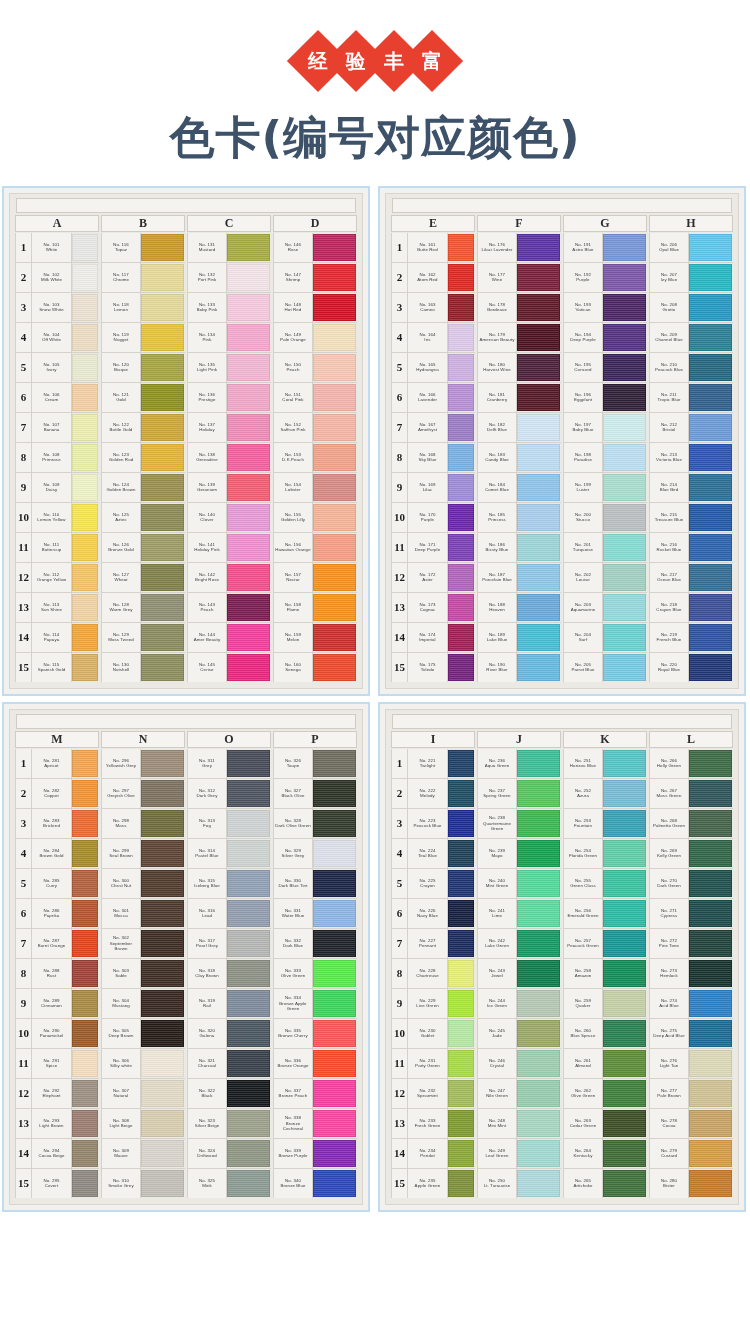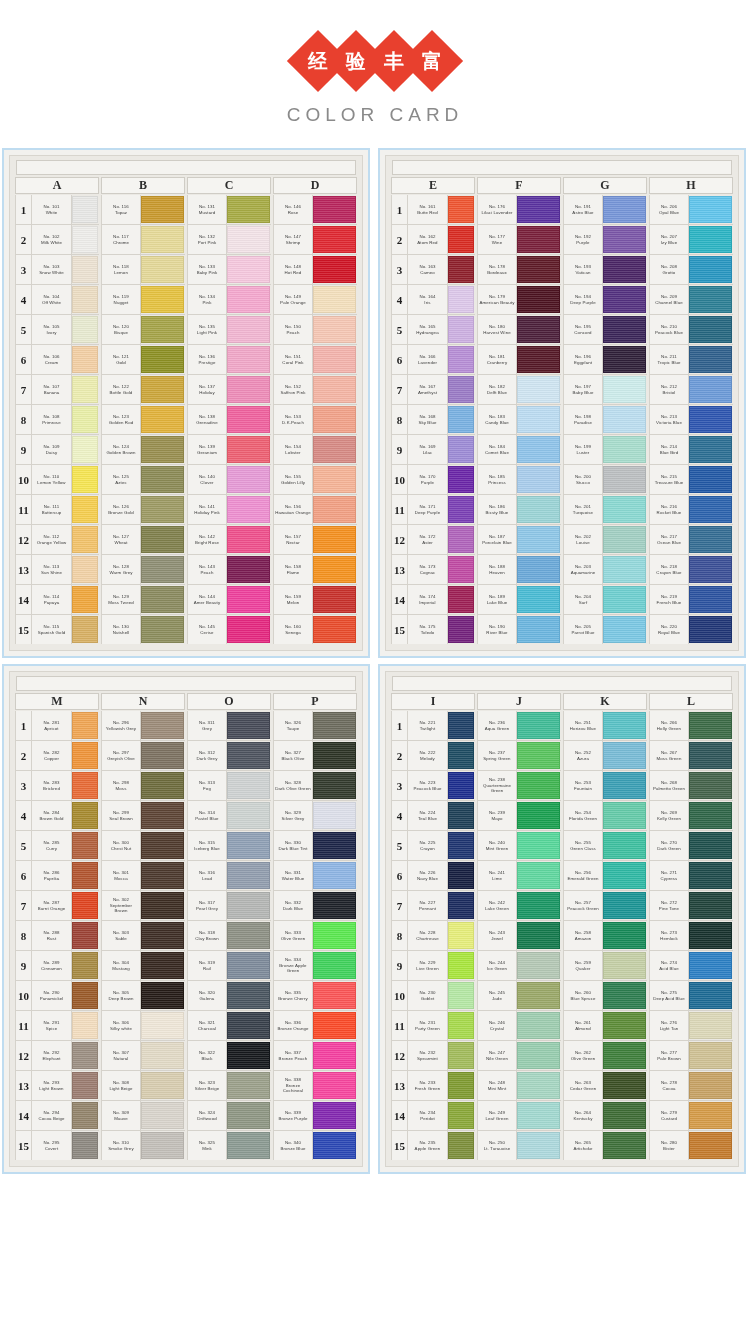--- a/index.html
+++ b/index.html
@@ -172,6 +172,7 @@
       <span>富</span>
     </div>
   </div>
+  <div class="main-title">色卡(编号对应颜色)</div>
   <div class="sub-title">COLOR CARD</div>
 </div>
 

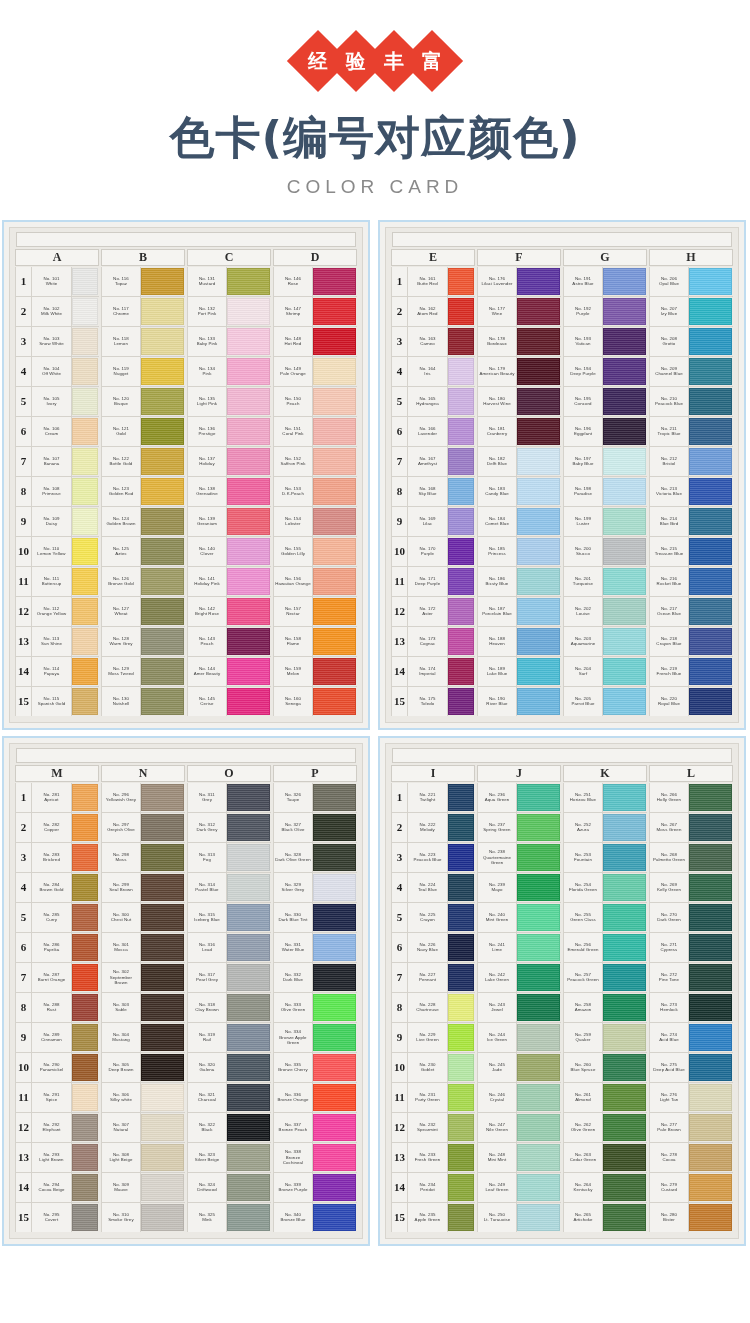--- a/index.html
+++ b/index.html
@@ -173,7 +173,6 @@
     </div>
   </div>
   <div class="main-title">色卡(编号对应颜色)</div>
-  <div class="sub-title">COLOR CARD</div>
 </div>
 
 <div class="panels" id="panels">

